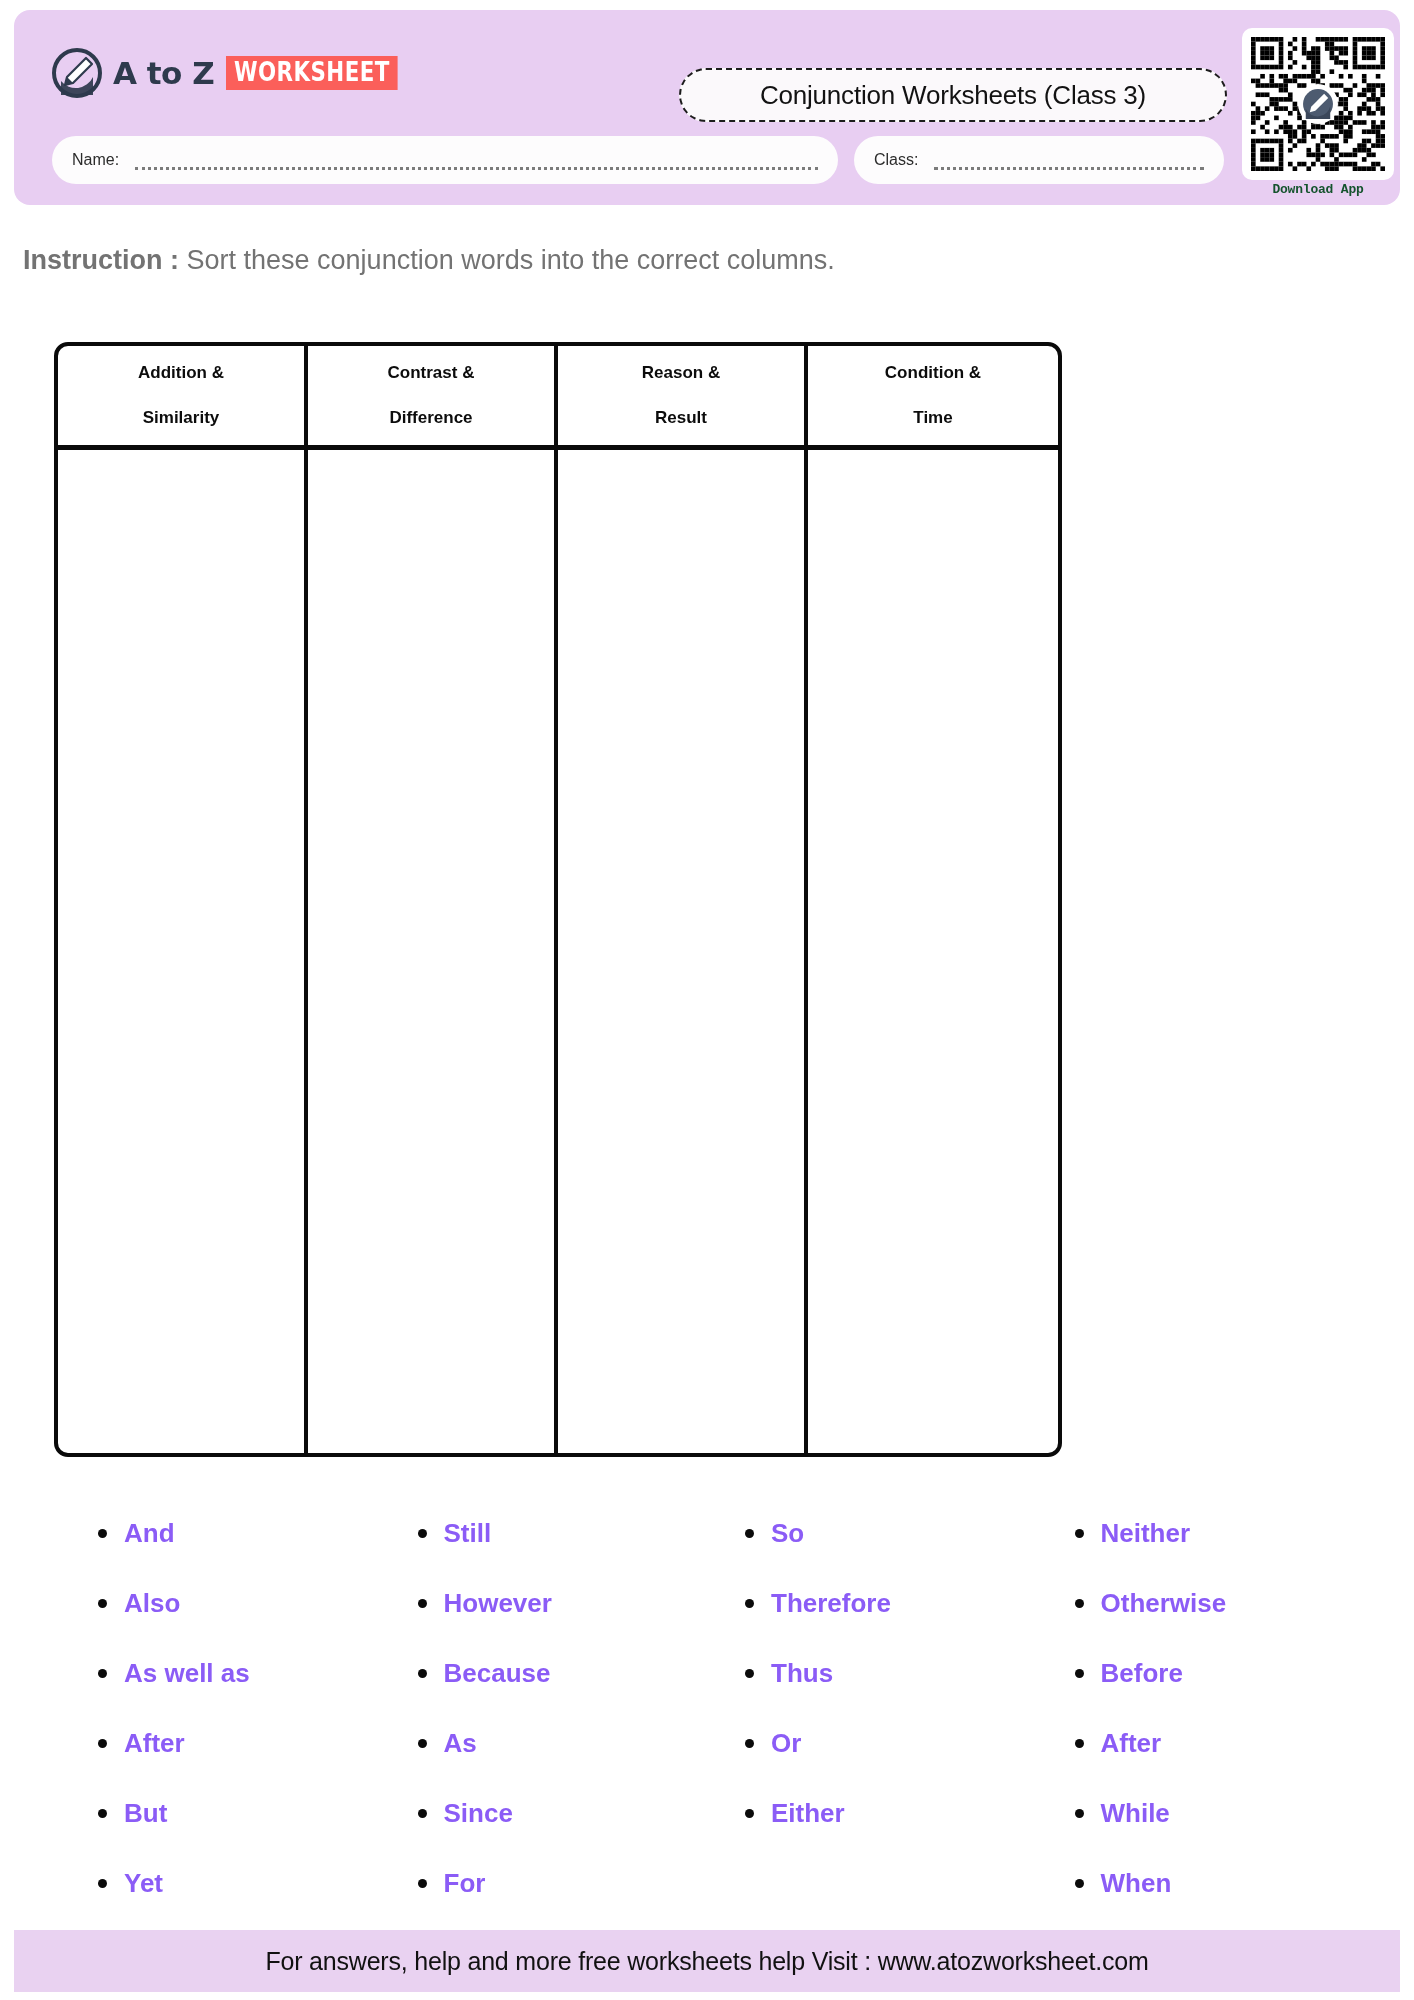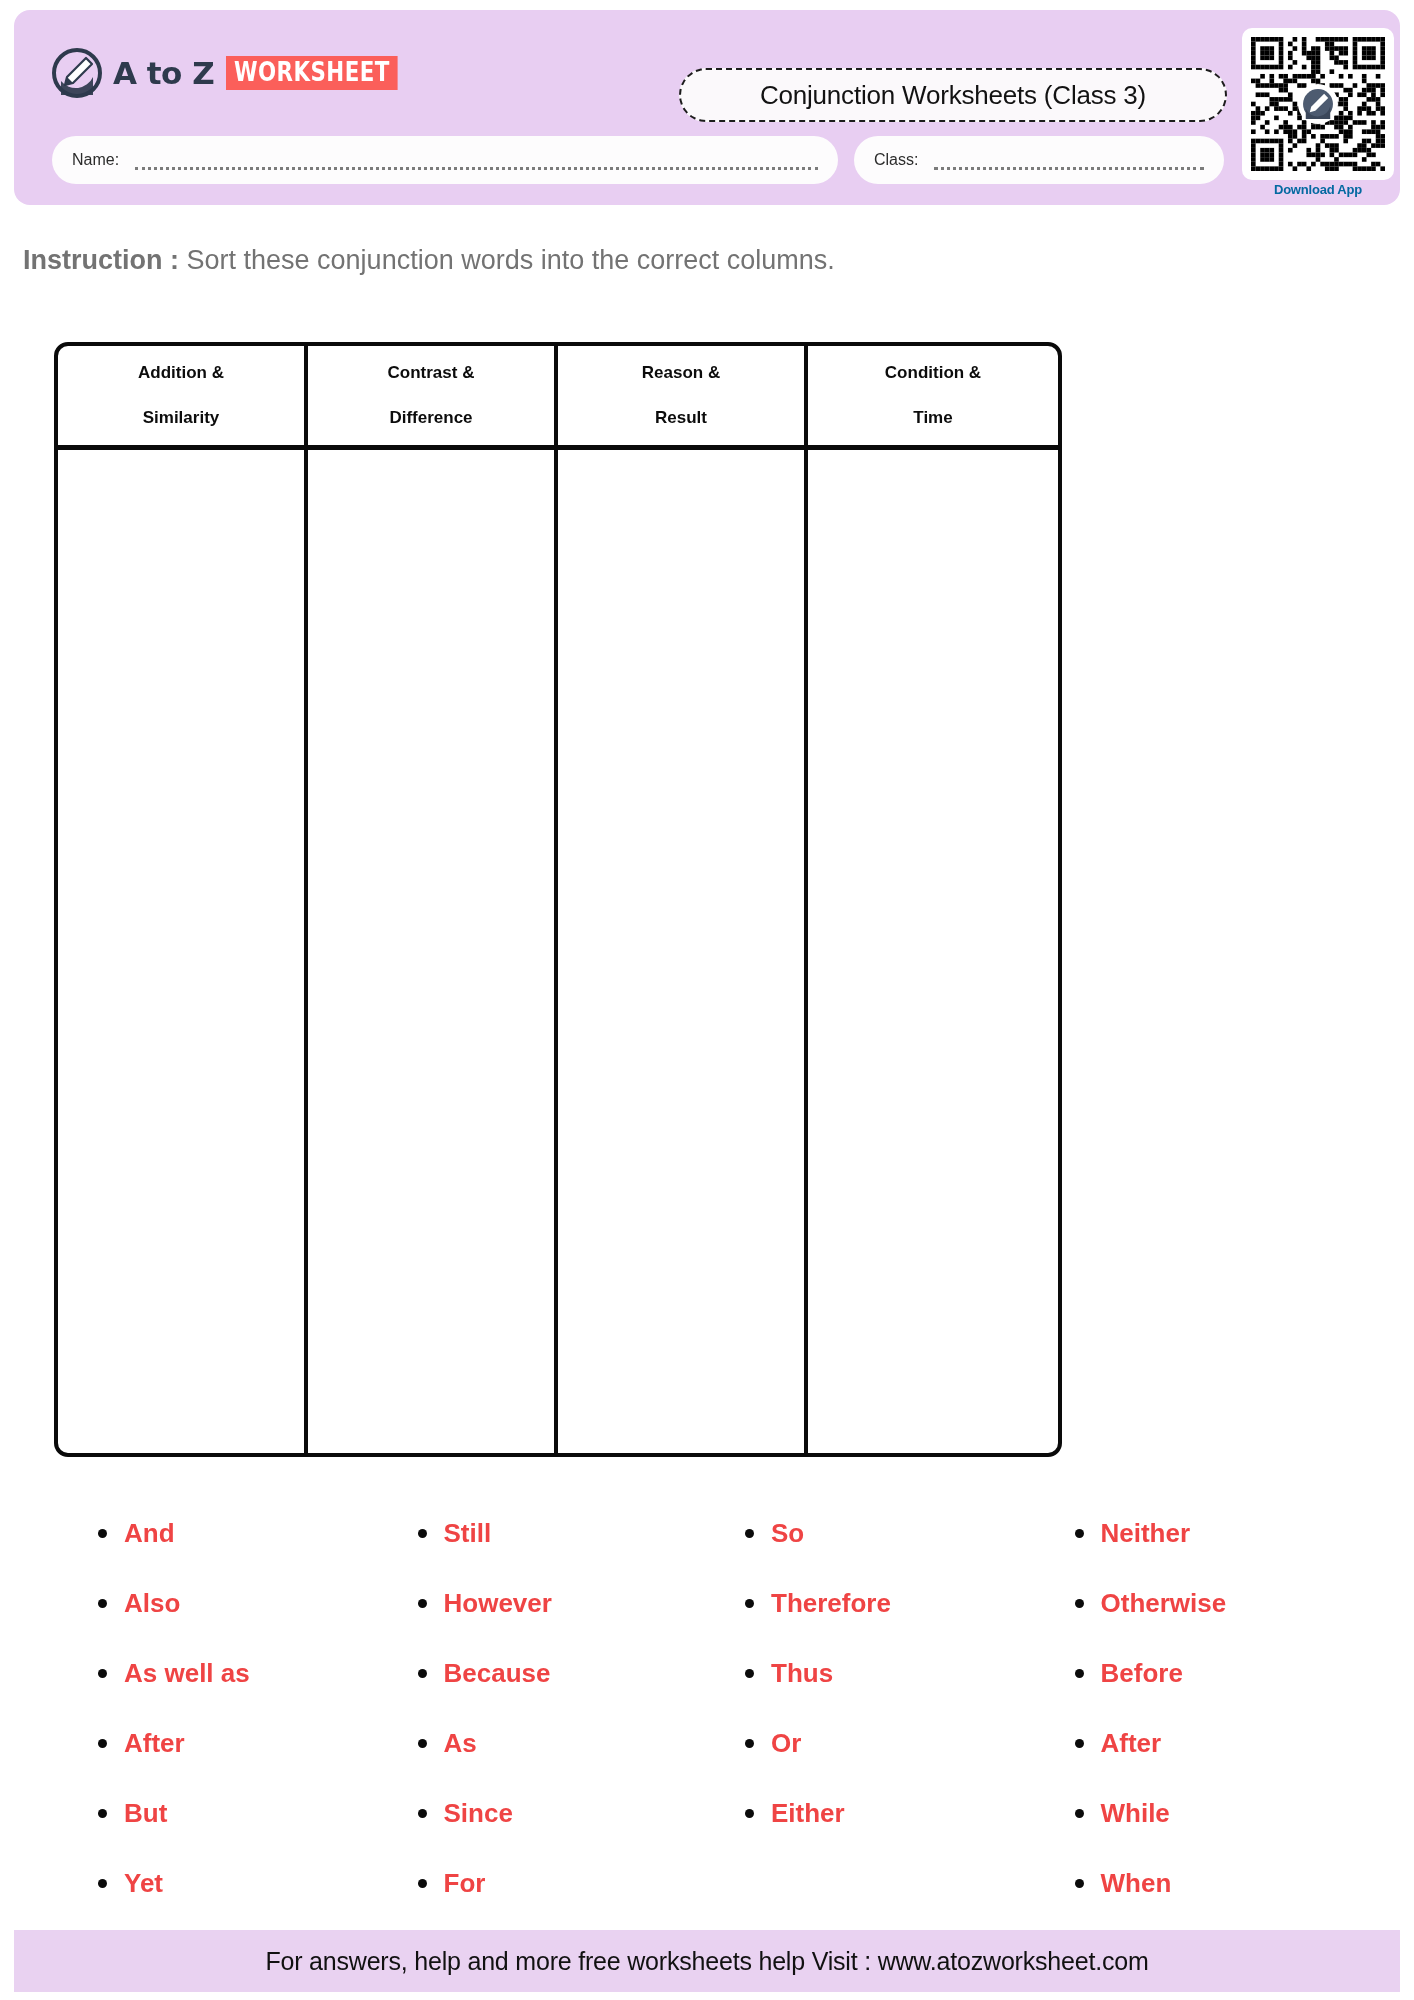--- a/index.html
+++ b/index.html
@@ -168,9 +168,10 @@
   .qr-caption {
     font-size: 13px;
     font-weight: bold;
-    color: #0369a1;
+    color: #14532d;
     margin-top: 2px;
     letter-spacing: -0.2px;
+    font-family: Liberation Mono, monospace;
   }
 
   

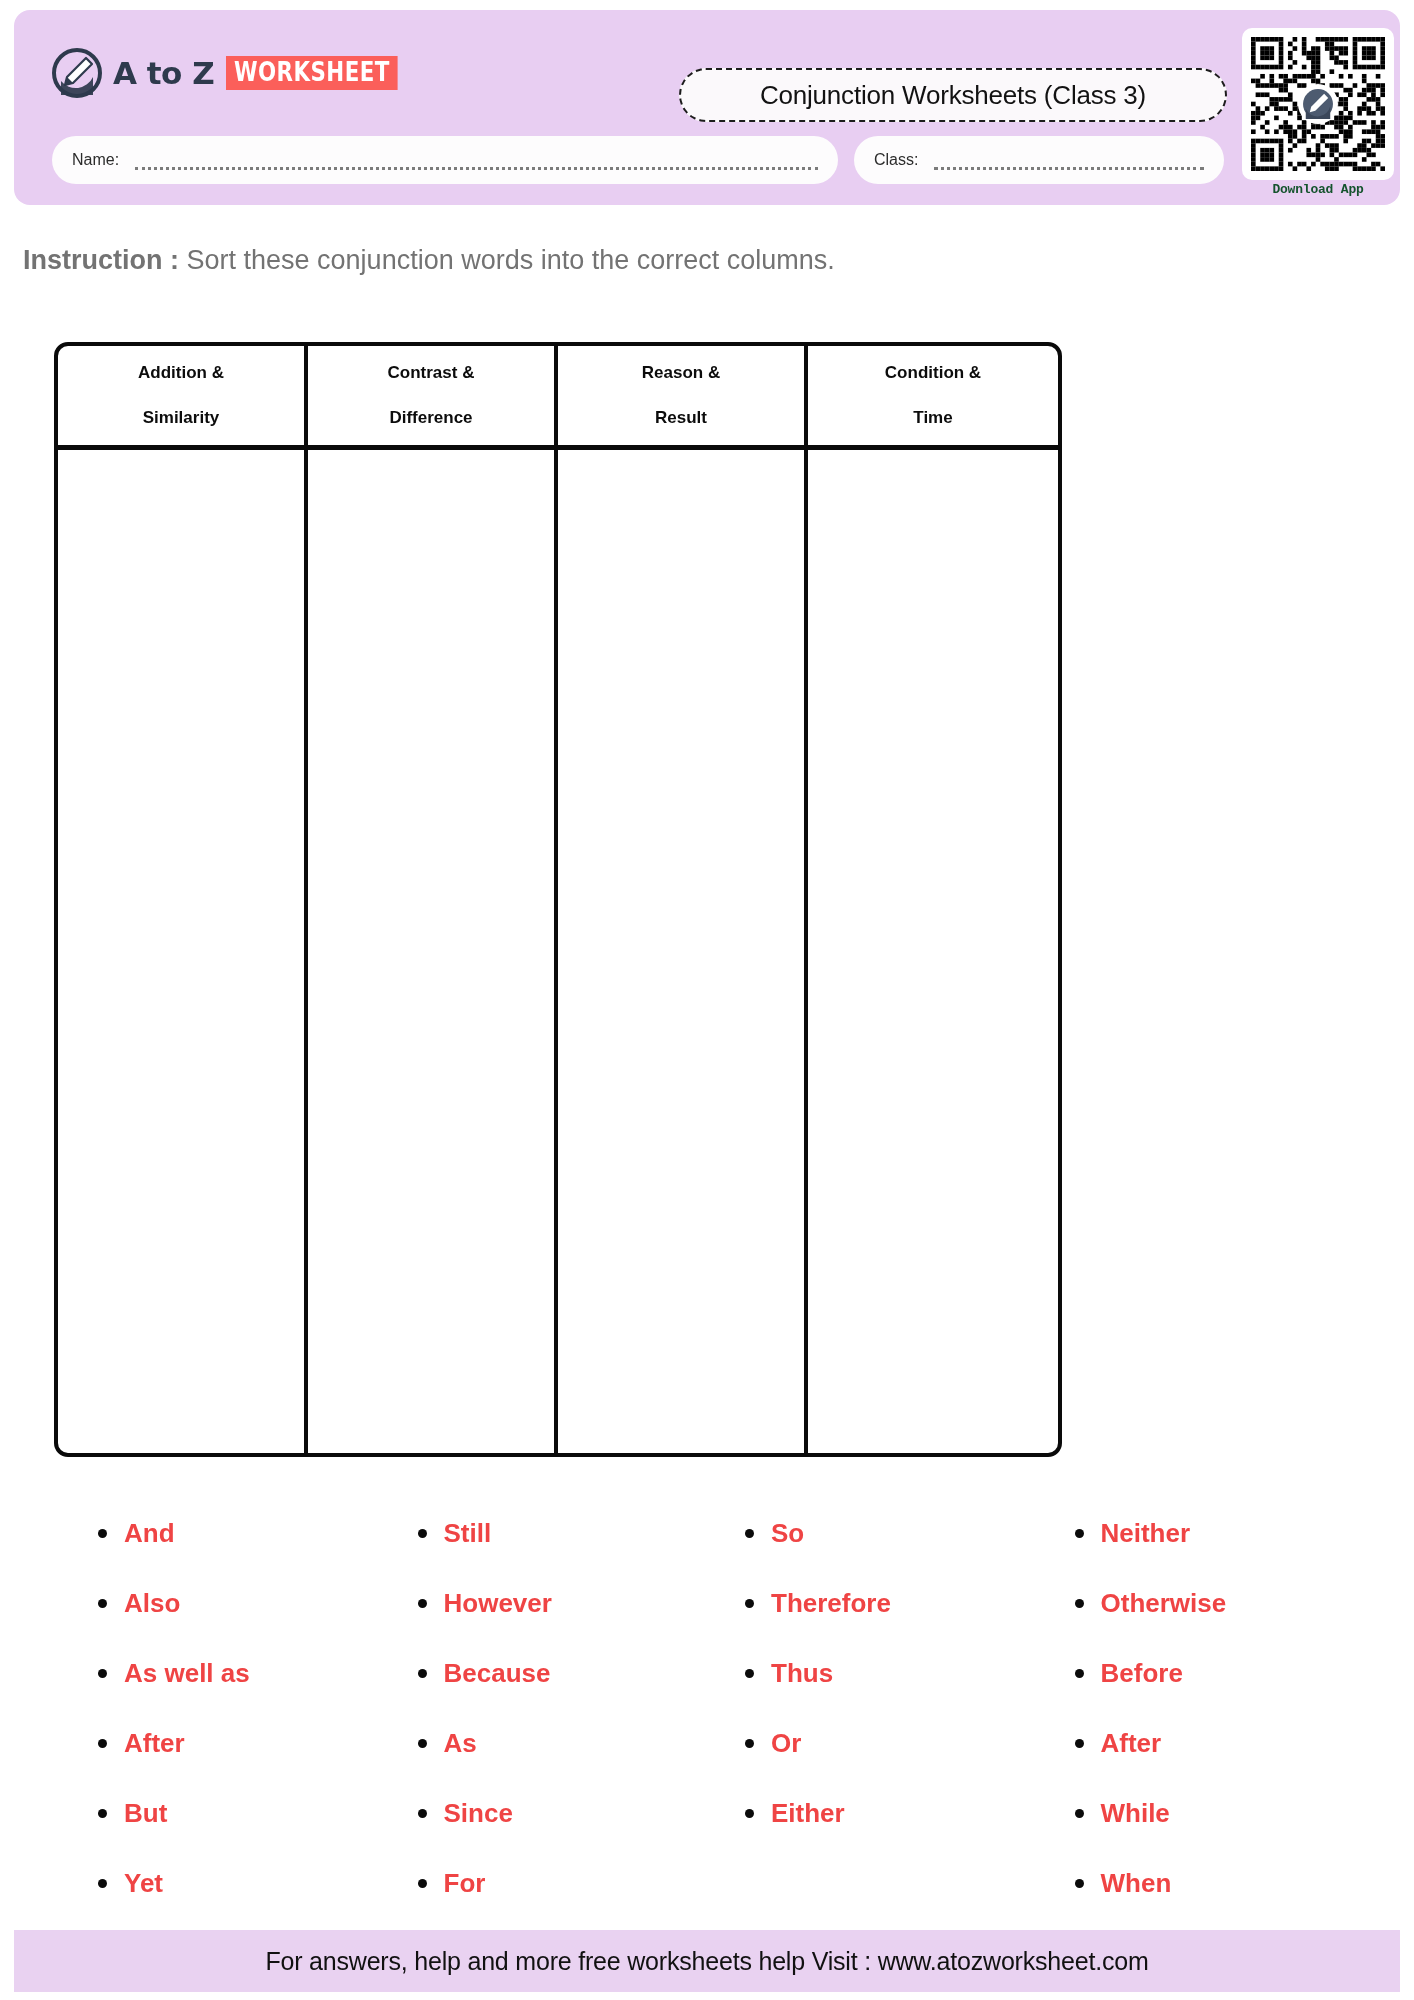--- a/index.html
+++ b/index.html
@@ -257,7 +257,7 @@
     padding-left: 34px;
     font-size: 26px;
     font-weight: bold;
-    color: #ef4444;
+    color: #8b5cf6;
     white-space: nowrap;
   }
 

